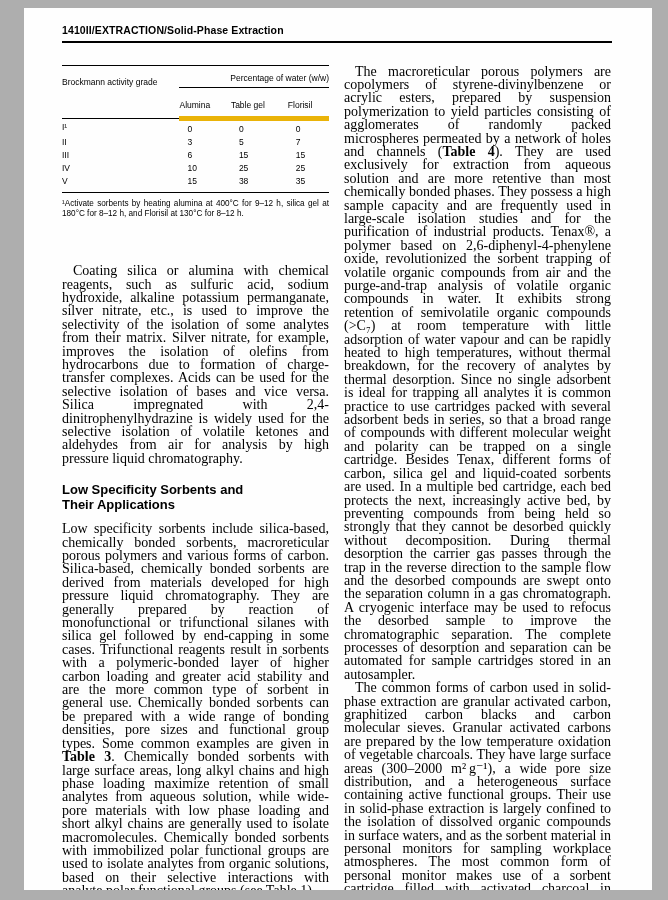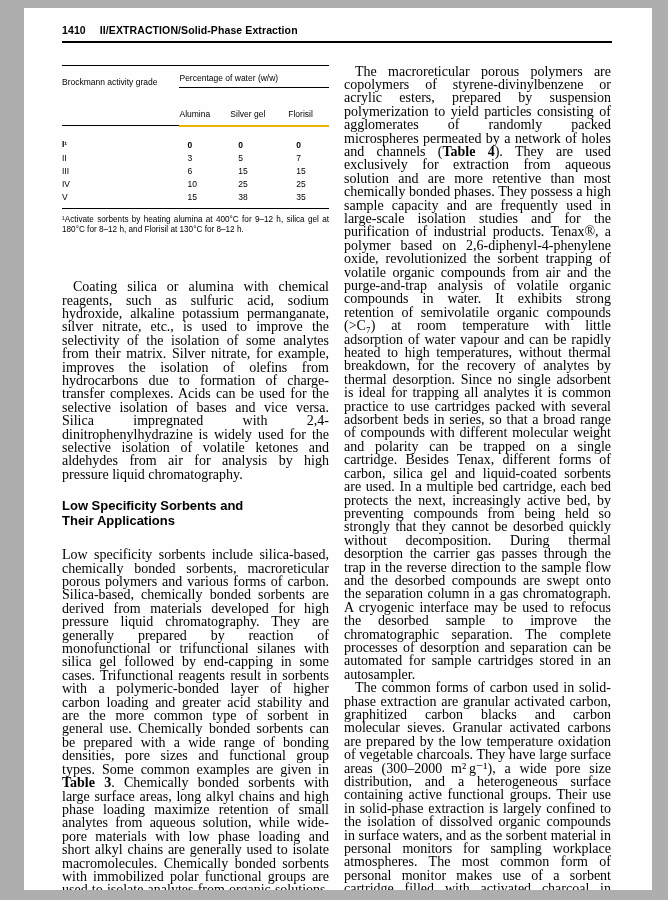--- a/index.html
+++ b/index.html
@@ -18,7 +18,7 @@
   }
   
   .runhead{
-    display:flex;align-items:flex-start;gap:14px;
+    display:flex;align-items:flex-start;
     font-family:"Liberation Sans","DejaVu Sans",sans-serif;
     font-size:10.5px;font-weight:bold;letter-spacing:.1px;
   }

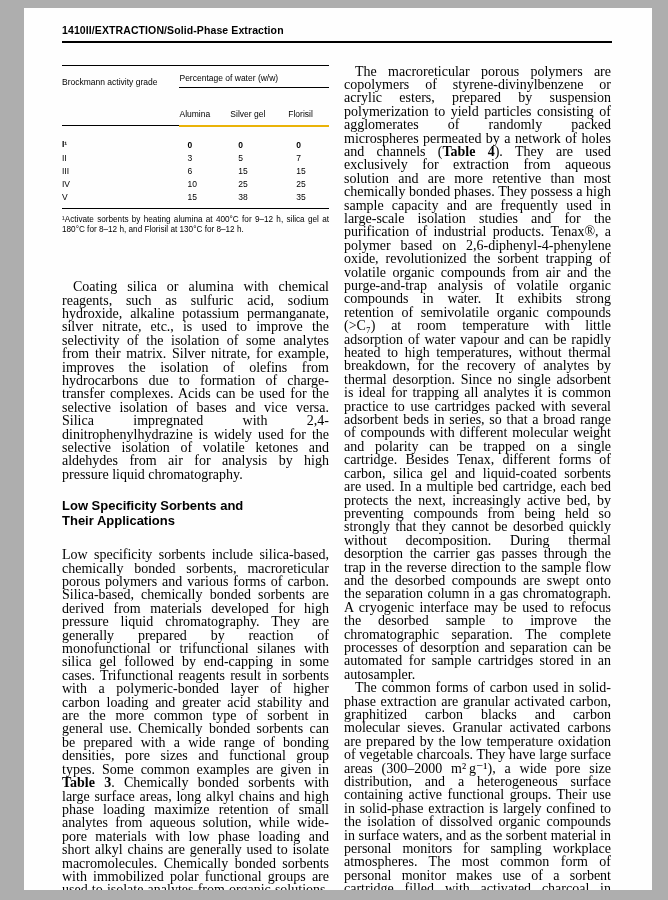--- a/index.html
+++ b/index.html
@@ -57,7 +57,7 @@
     padding:0;line-height:13px;
   }
   th.grade-h{width:44%;padding-top:10px;}
-  th.group-h{border-bottom:1px solid #000;padding-top:6px;padding-bottom:2px;}
+  th.group-h{border-bottom:1px solid #000;padding-top:6px;padding-bottom:2px;text-align:right;}
   tr.subhead th{padding-top:20px;padding-bottom:4px;border-bottom:2px solid #eab308;}
   th.grade-h{border-bottom:1px solid #000;}
   tbody td{padding-left:8px;}

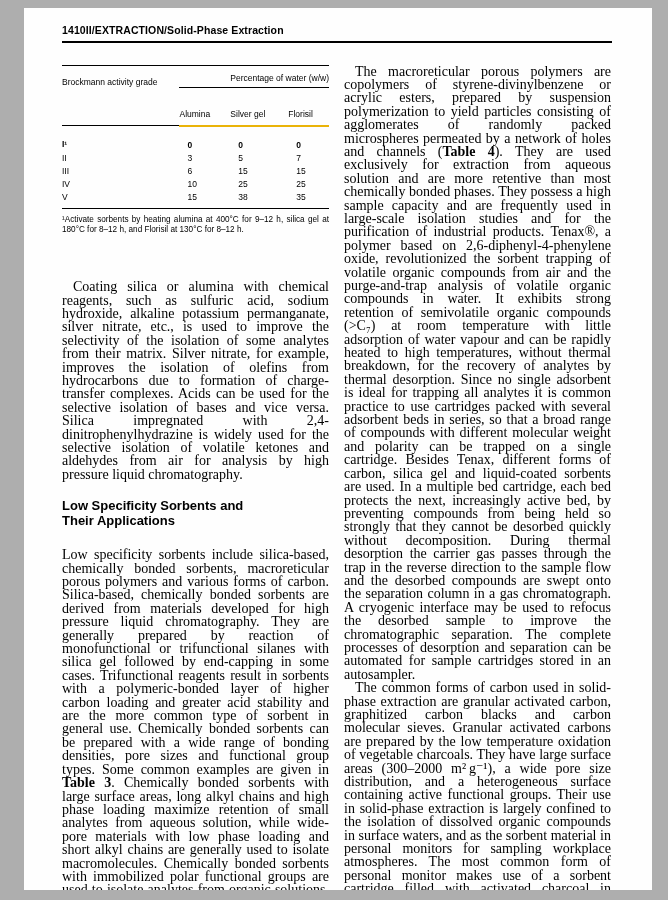--- a/index.html
+++ b/index.html
@@ -58,7 +58,7 @@
   }
   th.grade-h{width:44%;padding-top:10px;}
   th.group-h{border-bottom:1px solid #000;padding-top:6px;padding-bottom:2px;text-align:right;}
-  tr.subhead th{padding-top:20px;padding-bottom:4px;border-bottom:2px solid #eab308;}
+  tr.subhead th{padding-top:11px;padding-bottom:4px;border-bottom:5px solid #eab308;}
   th.grade-h{border-bottom:1px solid #000;}
   tbody td{padding-left:8px;}
   tbody td.grade{padding-left:0;}

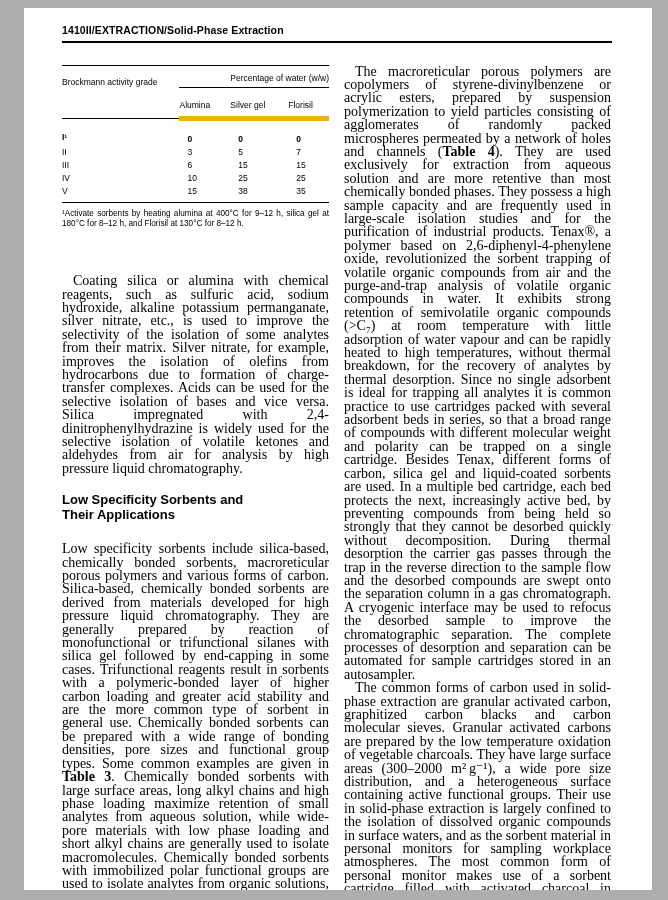--- a/index.html
+++ b/index.html
@@ -94,7 +94,7 @@
             </tr>
             <tr class="subhead">
               <th>Alumina</th>
-              <th>Silver gel</th>
+              <th>Table gel</th>
               <th>Florisil</th>
             </tr>
           </thead>

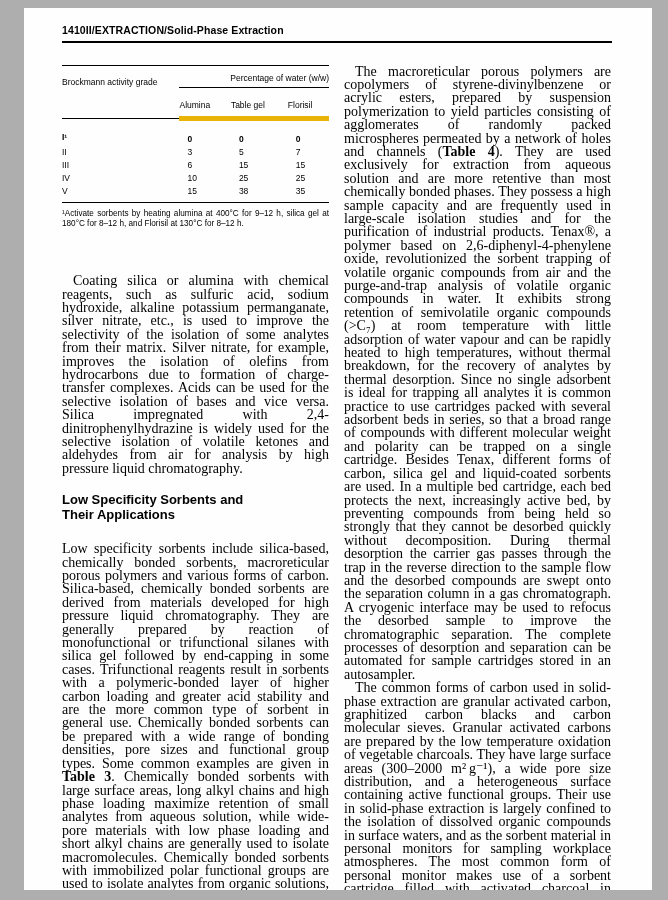--- a/index.html
+++ b/index.html
@@ -62,7 +62,7 @@
   th.grade-h{border-bottom:1px solid #000;}
   tbody td{padding-left:8px;}
   tbody td.grade{padding-left:0;}
-  tbody tr:first-child td{padding-top:12px;font-weight:bold;}
+  tbody tr:first-child td{padding-top:2px;}
   tbody tr:last-child td{padding-bottom:4px;border-bottom:1.2px solid #000;}
   .footnote{
     margin-top:6px;

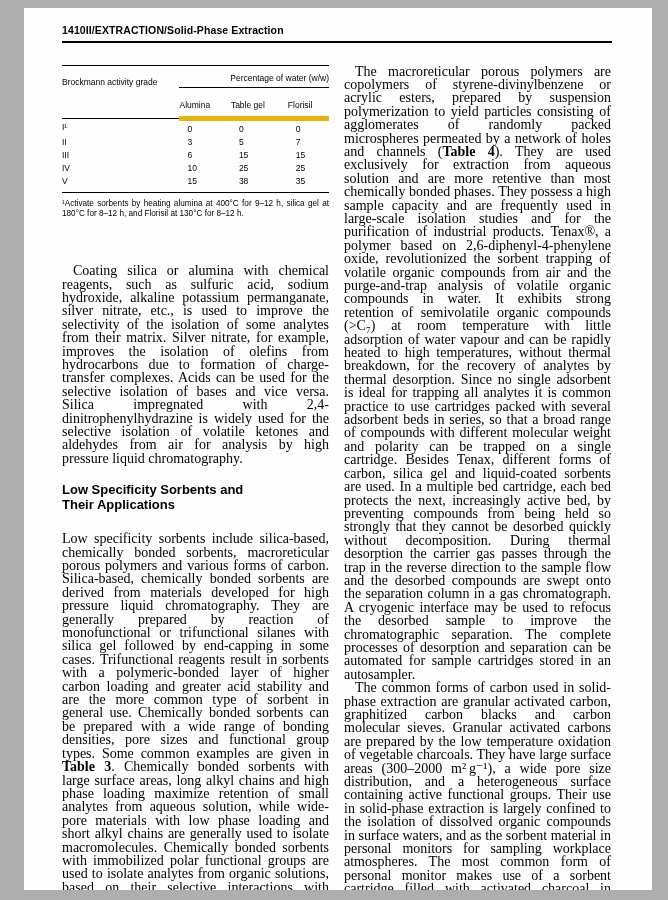--- a/index.html
+++ b/index.html
@@ -37,7 +37,7 @@
   h2{
     font-family:"Liberation Sans","DejaVu Sans",sans-serif;
     font-size:13px;line-height:15px;font-weight:bold;
-    margin:17px 0 20px 0;
+    margin:17px 0 10px 0;
     white-space:pre-line;
   }
   

